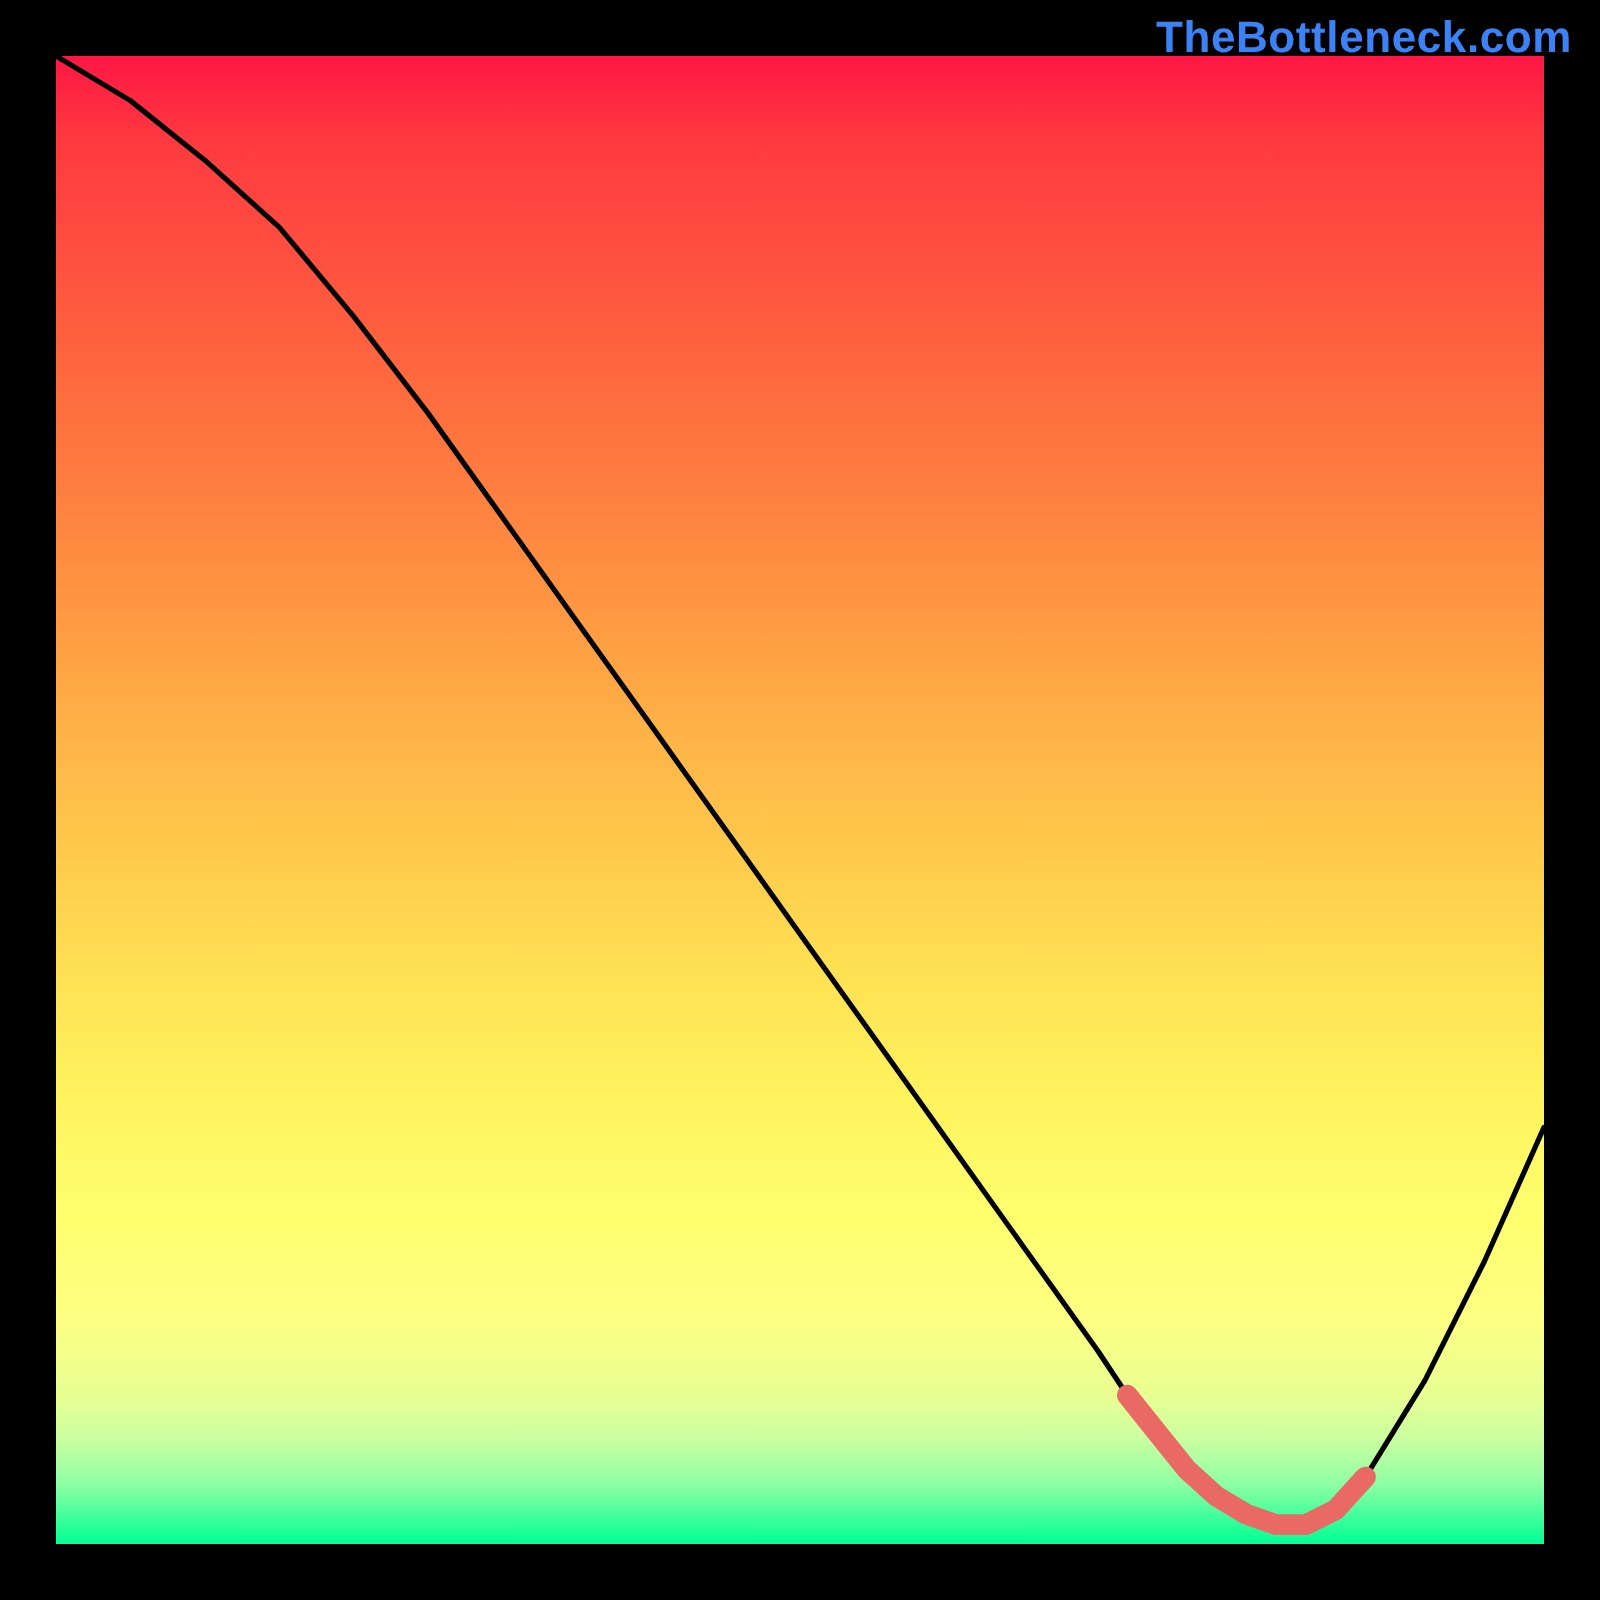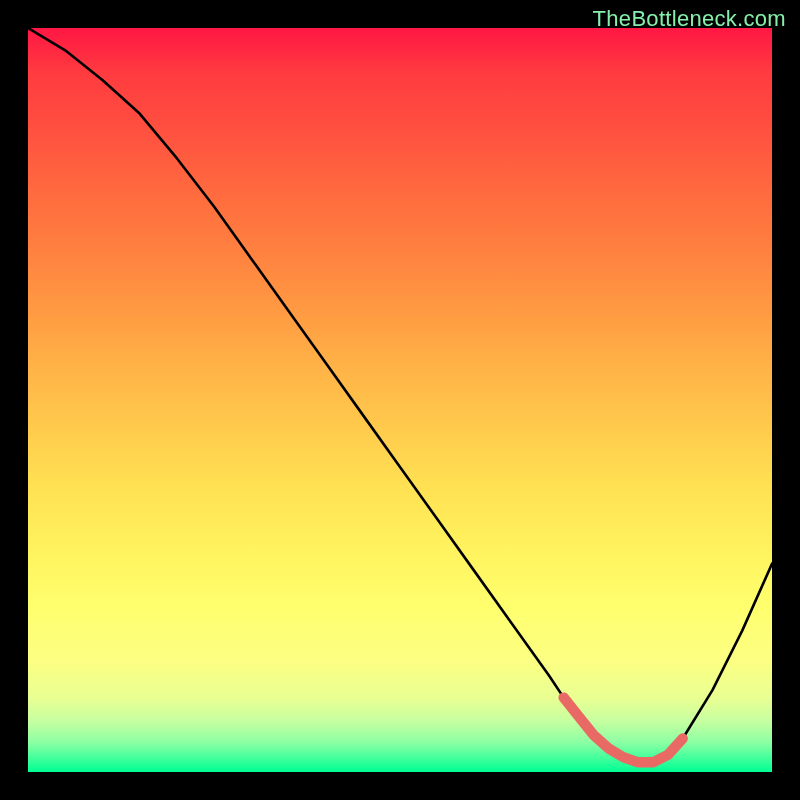--- a/index.html
+++ b/index.html
@@ -21,9 +21,9 @@
     position: absolute;
     top: 6px;
     right: 14px;
-    color: #86efac;
+    color: #3b82f6;
     font-size: 22px;
-    font-weight: 400;
+    font-weight: 700;
     letter-spacing: 0.3px;
     z-index: 10;
     user-select: none;

